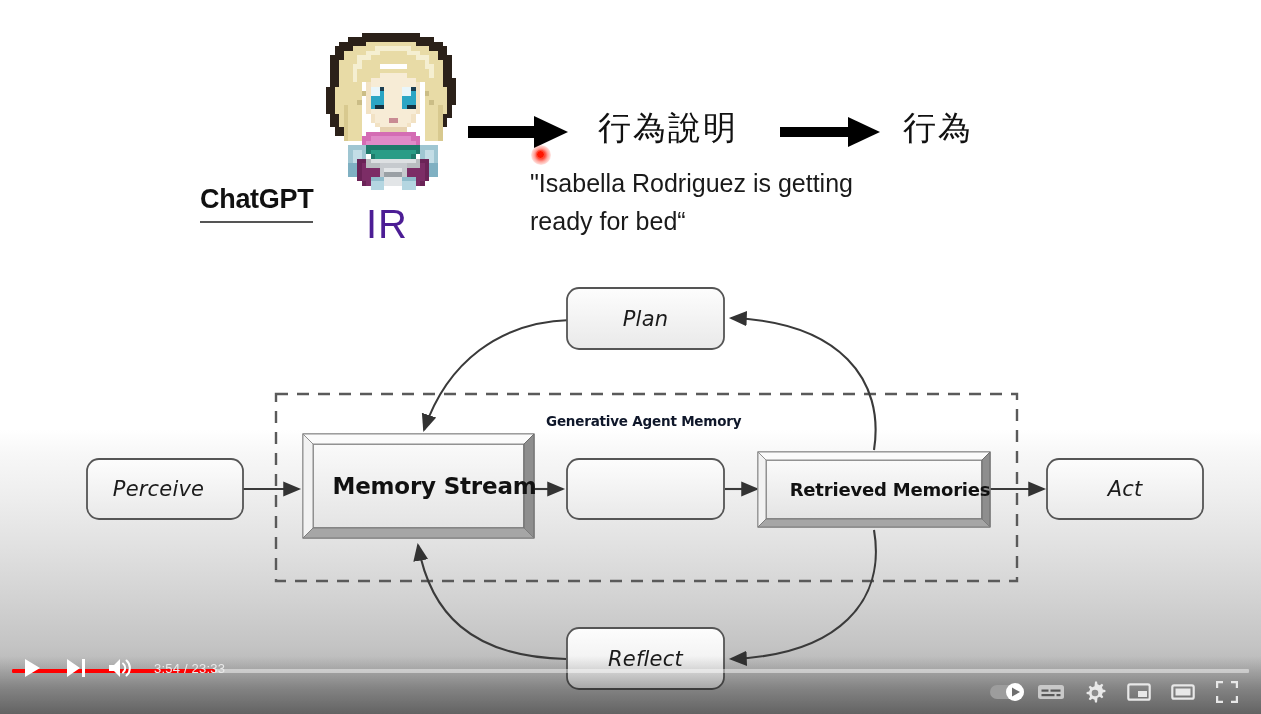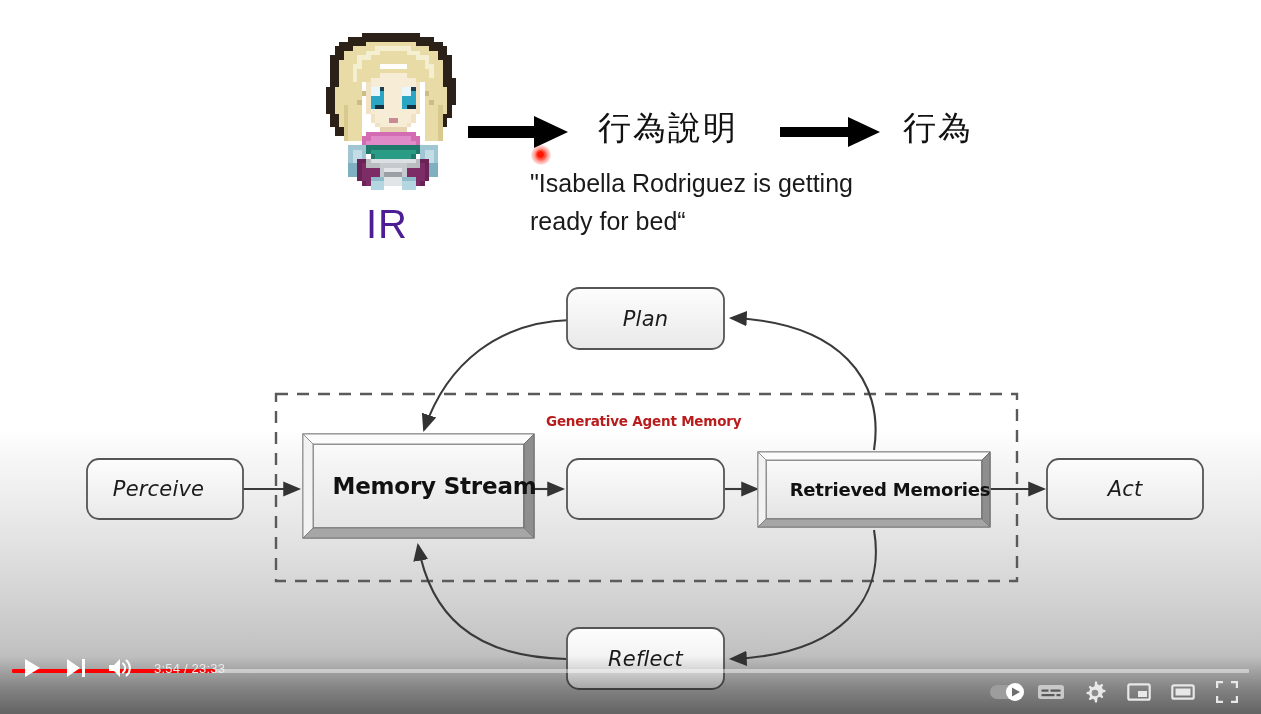--- a/index.html
+++ b/index.html
@@ -260,6 +260,7 @@
       </svg>
     </div>
 
+    <div id="chatgpt-label">ChatGPT</div>
     <div id="ir-label">IR</div>
 
     <div class="big-arrow" id="arrow1">

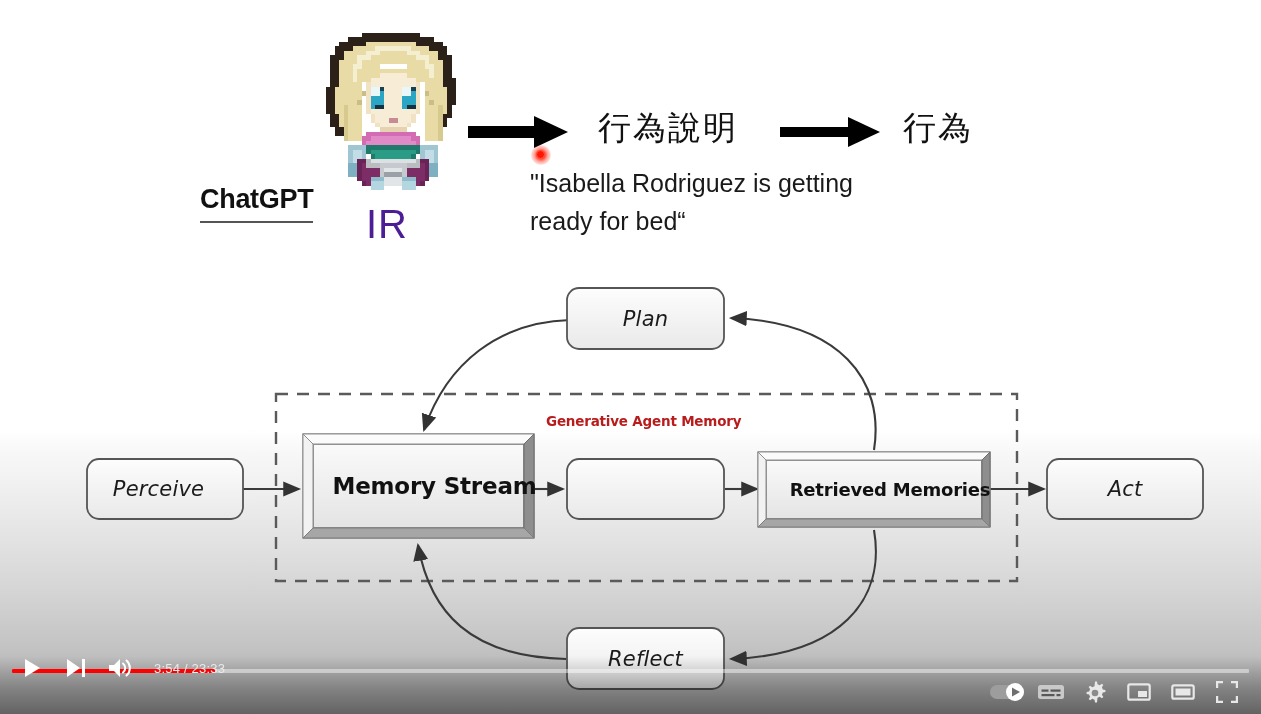--- a/index.html
+++ b/index.html
@@ -137,7 +137,7 @@
     font-family: "DejaVu Sans", sans-serif;
     font-weight: bold;
     font-size: 13.5px;
-    color: #b91c1c;
+    color: #0f172a;
     letter-spacing: -0.2px;
   }
   

